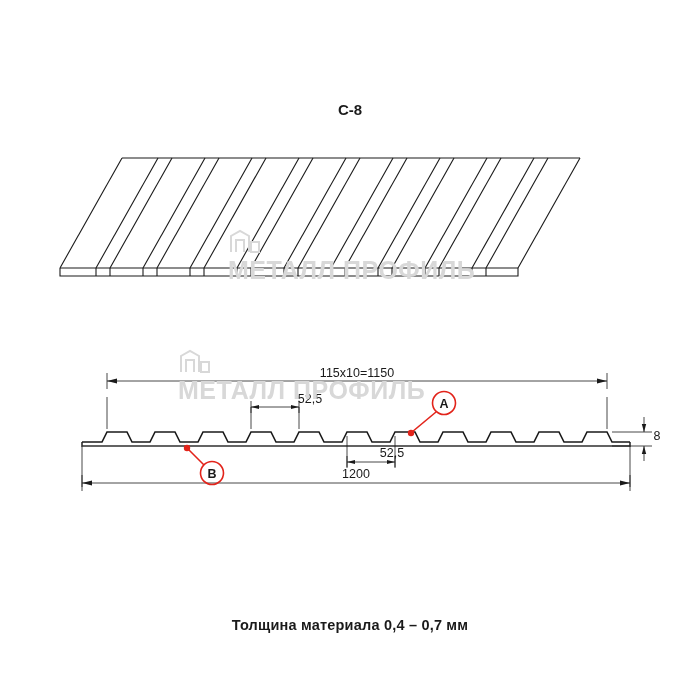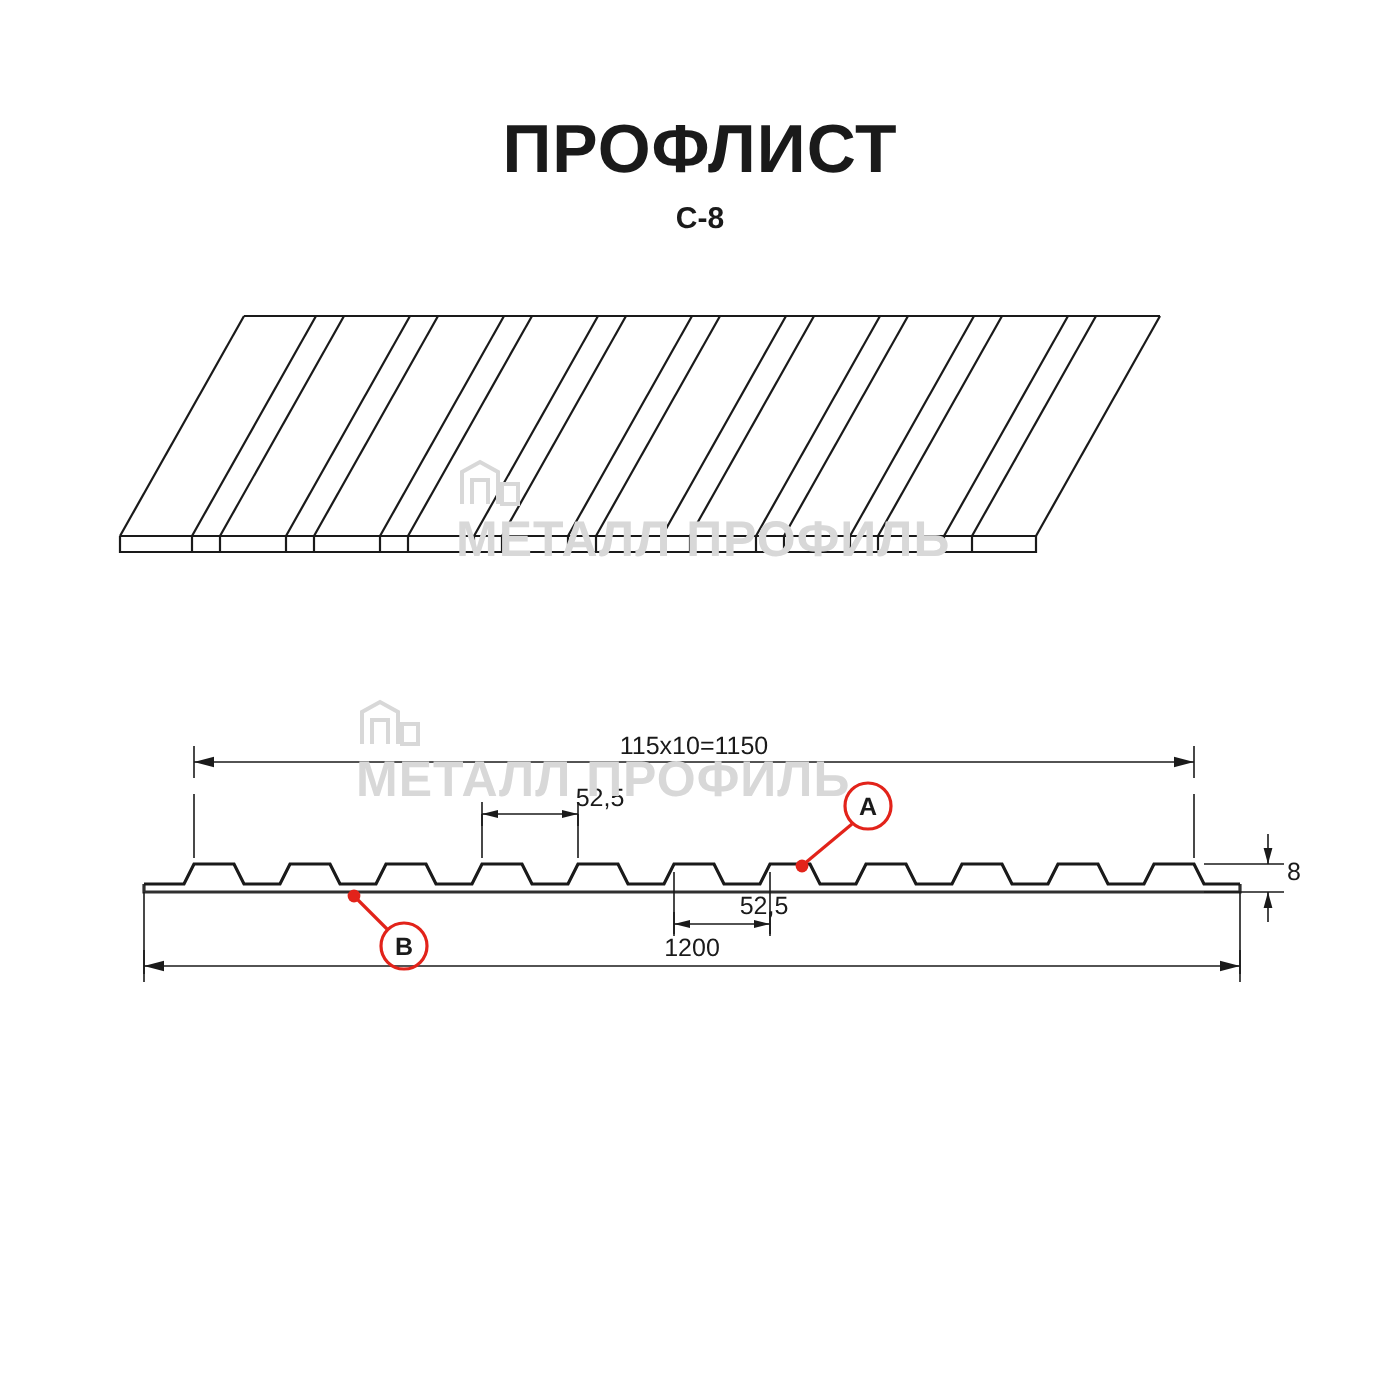--- a/index.html
+++ b/index.html
@@ -92,7 +92,6 @@
 
 <div class="page">
 
-  <div class="title">ПРОФЛИСТ</div>
   <div class="subtitle">С-8</div>
 
   <div class="iso-area">

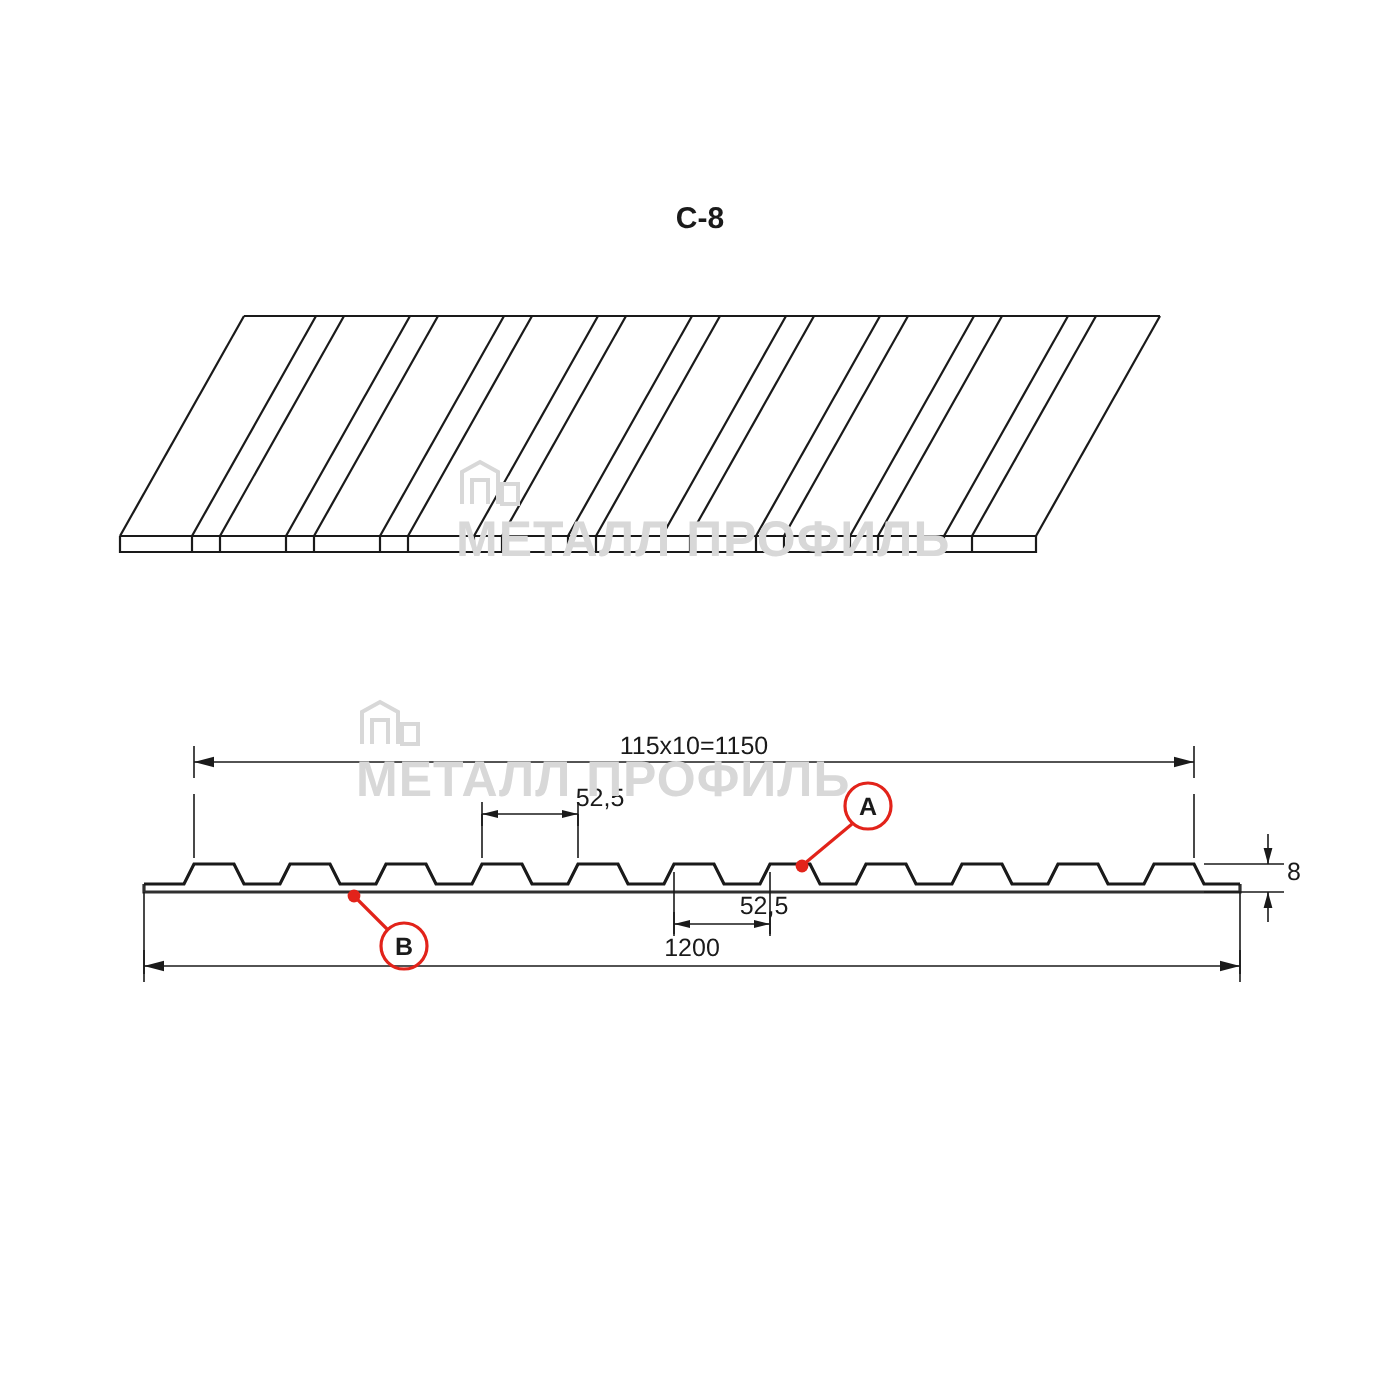--- a/index.html
+++ b/index.html
@@ -51,7 +51,7 @@
   .section-area {
     position: absolute;
     top: 345px;
-    left: 30px;
+    left: 40px;
     width: 620px;
     height: 160px;
   }

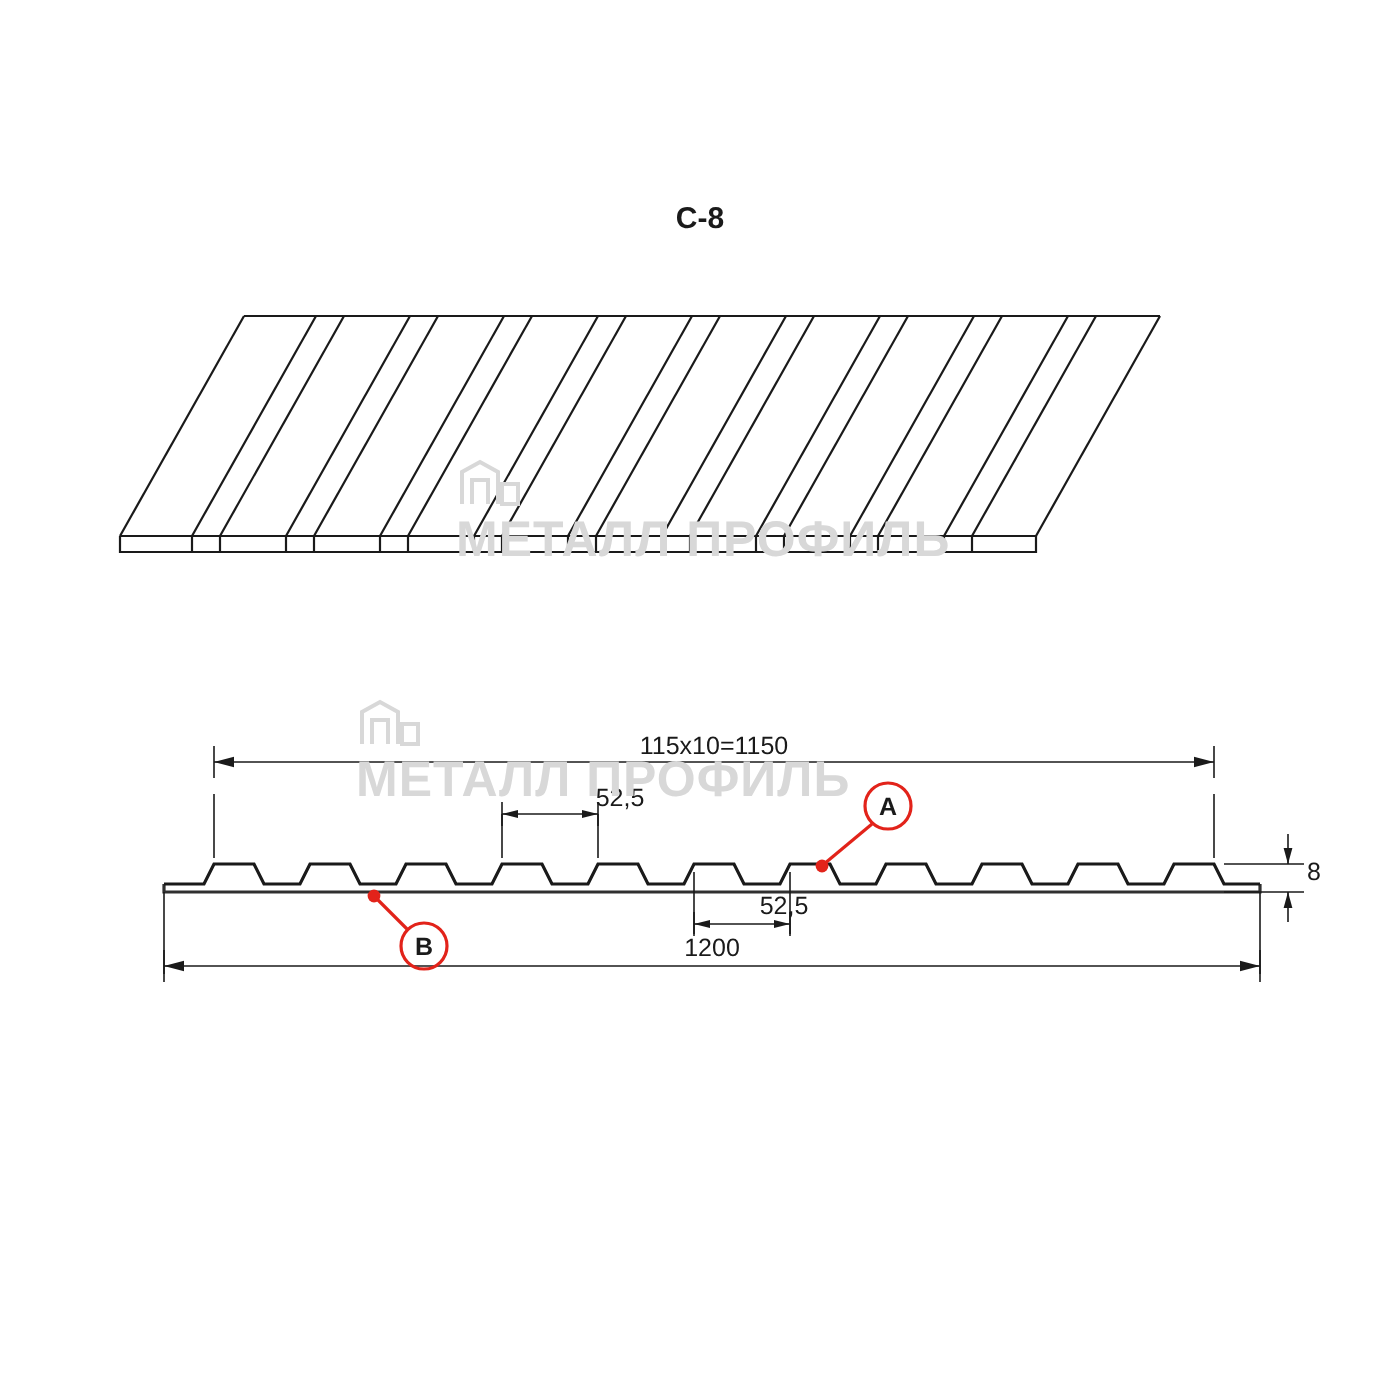--- a/index.html
+++ b/index.html
@@ -257,6 +257,7 @@
     </svg><span>МЕТАЛЛ ПРОФИЛЬ</span>
   </div>
 
+  <div class="footer">Толщина материала 0,4 – 0,7 мм</div>
 
 </div>
 

